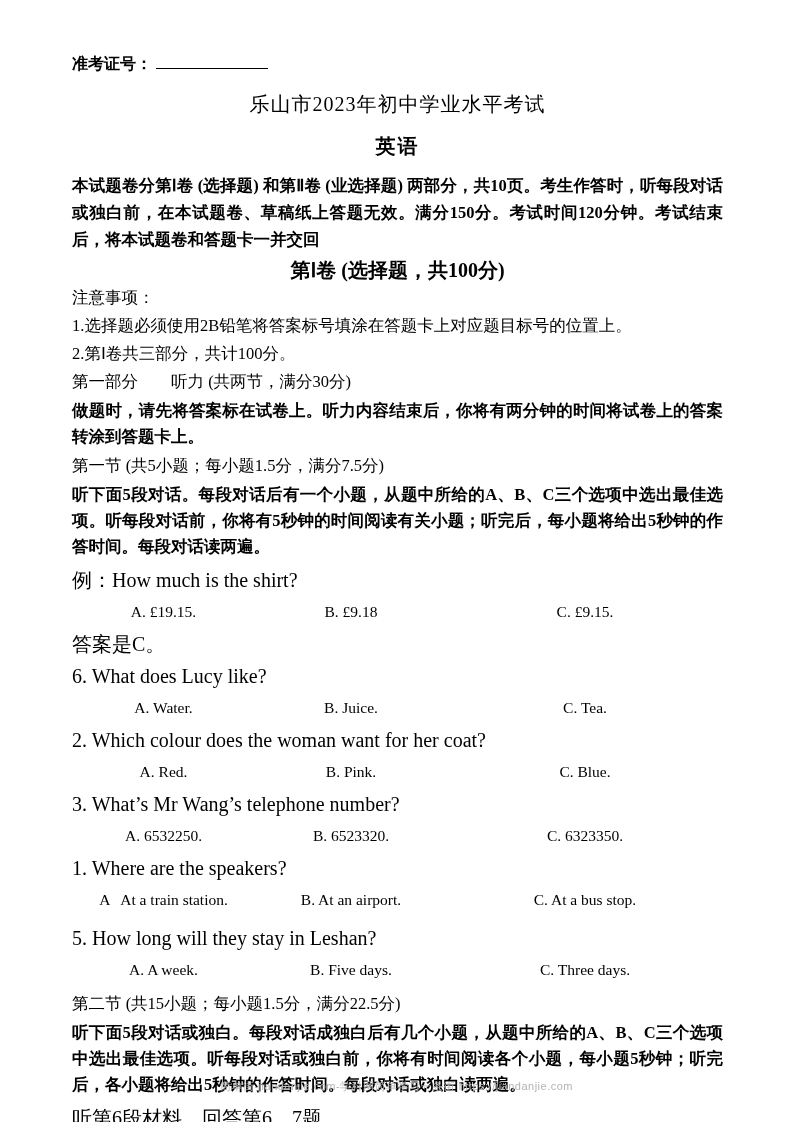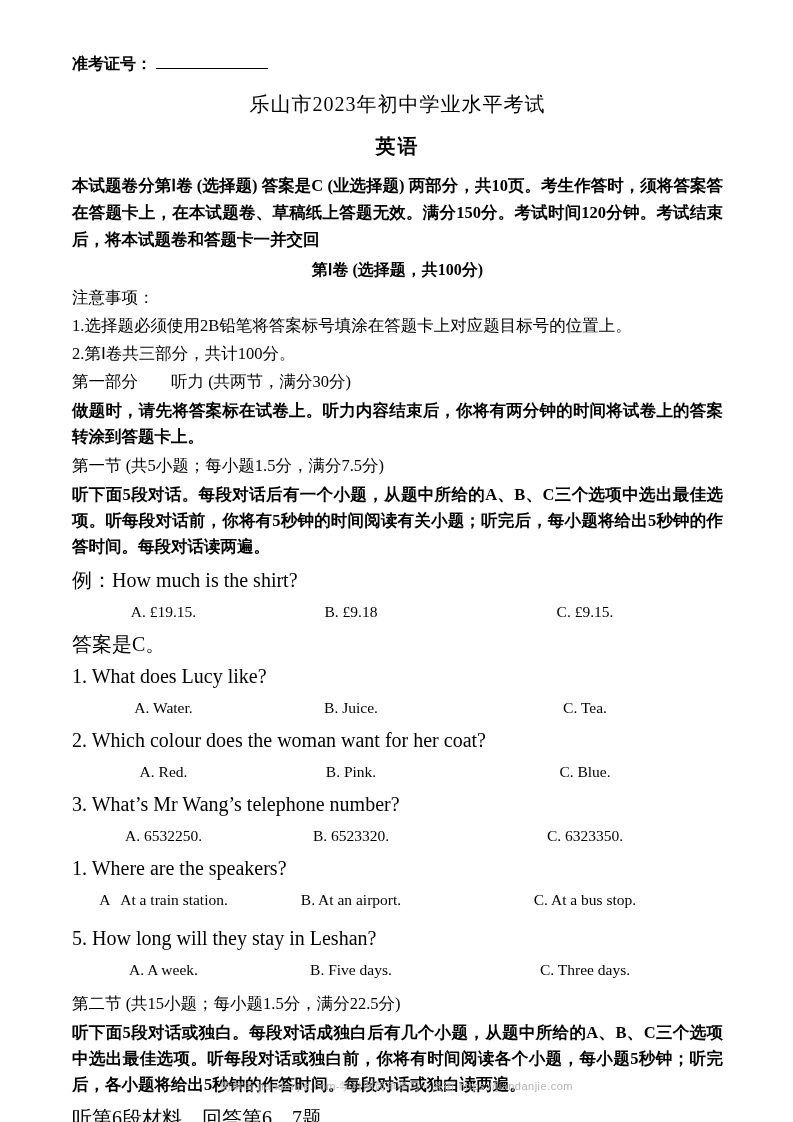--- a/index.html
+++ b/index.html
@@ -115,7 +115,7 @@
     <div class="doc-title">乐山市2023年初中学业水平考试</div>
     <div class="doc-subject">英语</div>
 
-    <div class="intro">本试题卷分第Ⅰ卷 (选择题) 答案是C (业选择题) 两部分，共10页。考生作答时，须将答案答在答题卡上，在本试题卷、草稿纸上答题无效。满分150分。考试时间120分钟。考试结束后，将本试题卷和答题卡一并交回</div>
+    <div class="intro">本试题卷分第Ⅰ卷 (选择题) 和第Ⅱ卷 (业选择题) 两部分，共10页。考生作答时，听每段对话或独白前，在本试题卷、草稿纸上答题无效。满分150分。考试时间120分钟。考试结束后，将本试题卷和答题卡一并交回</div>
 
     <div class="center-heading">第Ⅰ卷 (选择题，共100分)</div>
 

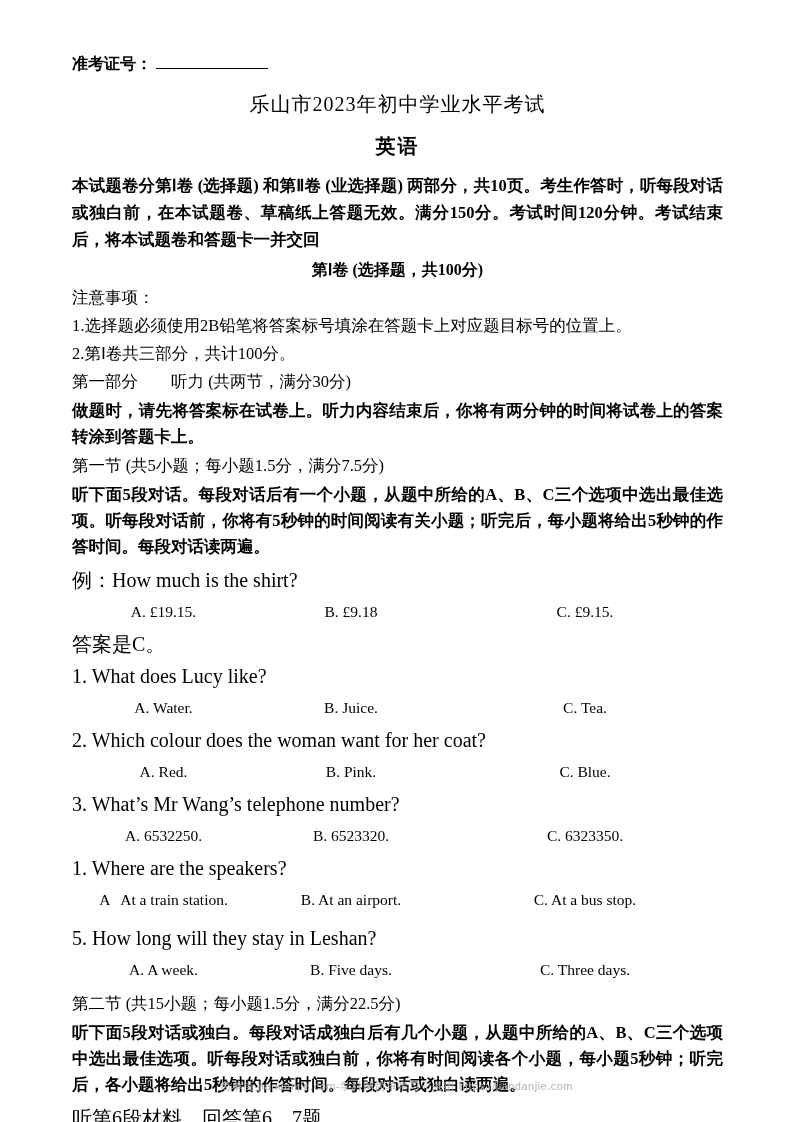--- a/index.html
+++ b/index.html
@@ -51,7 +51,7 @@
 
   .center-heading {
     text-align: center;
-    font-size: 16px;
+    font-size: 20px;
     font-weight: bold;
     margin-top: 5px;
     line-height: 24px;

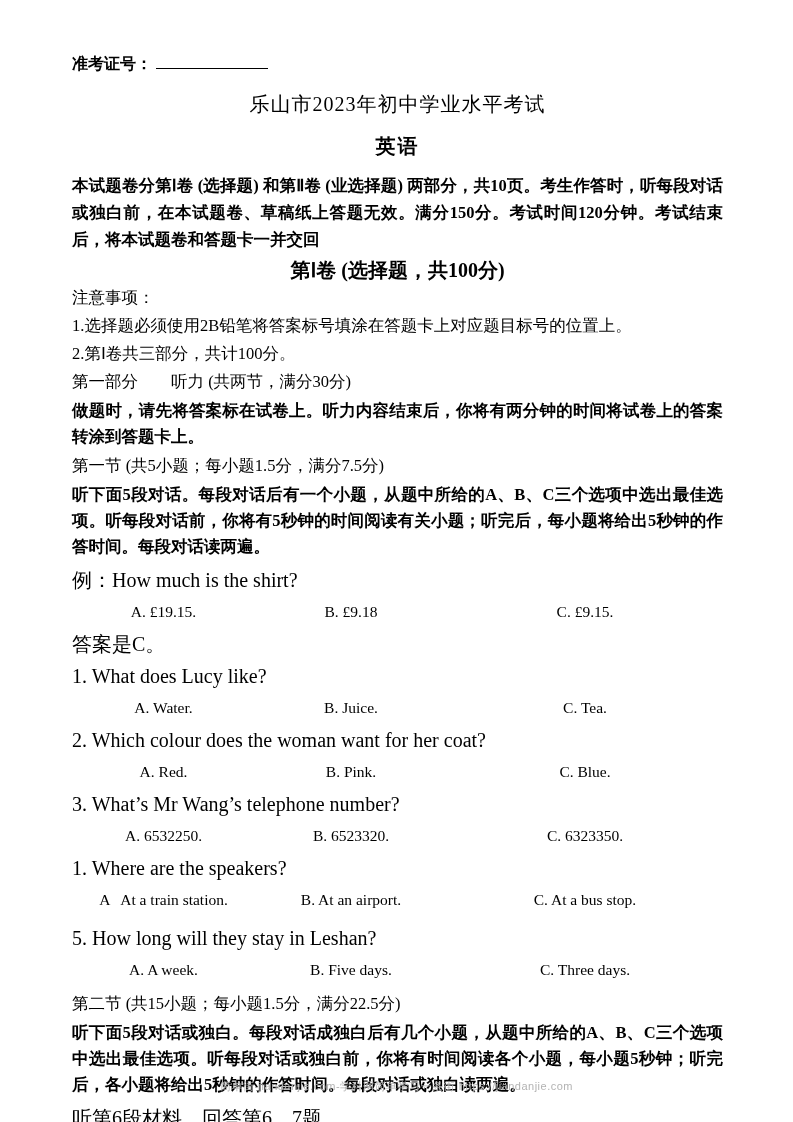--- a/index.html
+++ b/index.html
@@ -140,7 +140,7 @@
     </div>
 
     <div class="question">
-      <div class="plain-line">1. What does Lucy like?</div>
+      <div class="plain-line">6. What does Lucy like?</div>
       <div class="options-row">
         <span>A. Water.</span>
         <span>B. Juice.</span>

